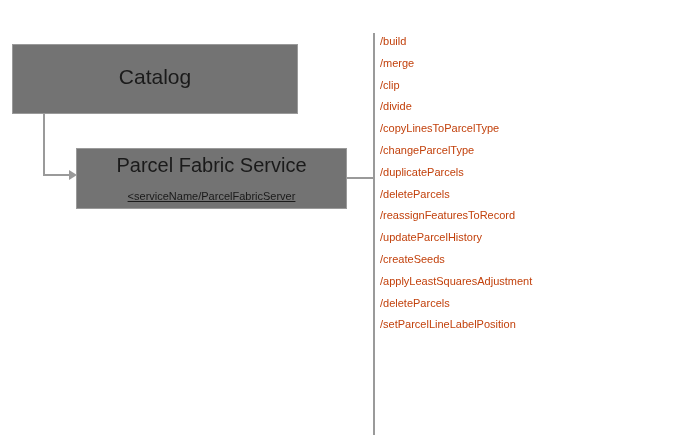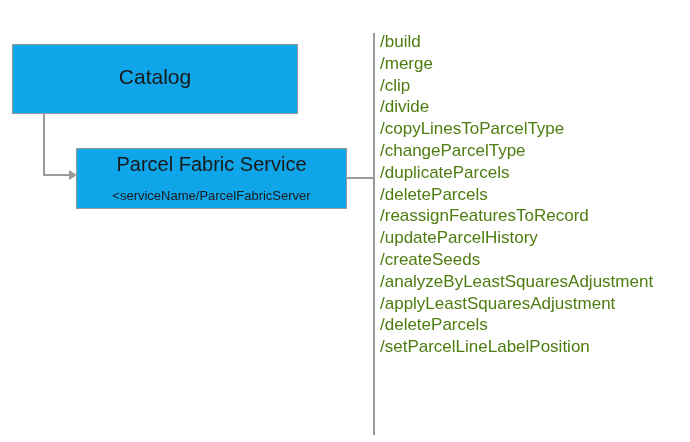--- a/index.html
+++ b/index.html
@@ -132,8 +132,8 @@
     list-style: none;
   }
   #operations-list li {
-    color: #4d7c0f;
-    font-size: 17px;
+    color: #c2410c;
+    font-size: 11px;
     line-height: 21.8px;
     white-space: nowrap;
   }

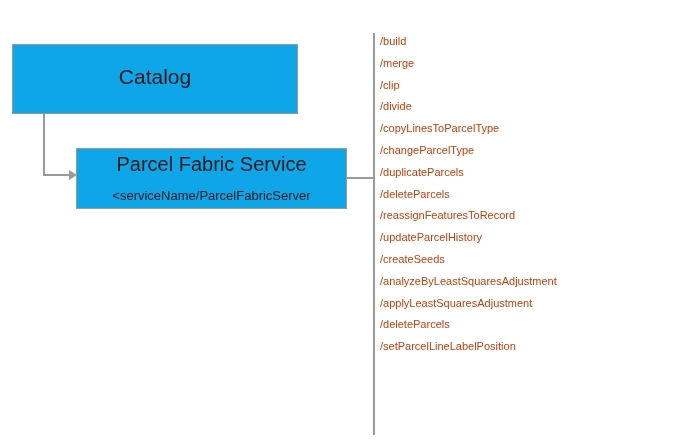--- a/index.html
+++ b/index.html
@@ -25,7 +25,7 @@
   .node-box {
     position: absolute;
     box-sizing: border-box;
-    background: #0ea5e9;
+    background: #737373;
     border: 1px solid #9a9a9a;
     display: flex;
     flex-direction: column;

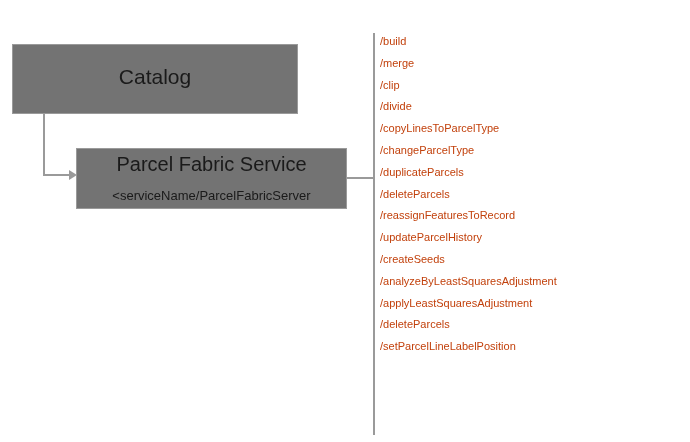--- a/index.html
+++ b/index.html
@@ -71,7 +71,8 @@
     white-space: nowrap;
   }
   #service-box .node-subtitle {
-    font-size: 13px;
+    font-size: 11px;
+    text-decoration: underline;
   }
 
   

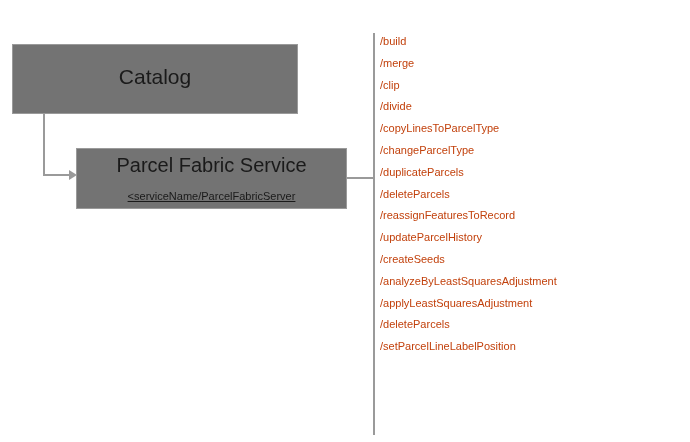--- a/index.html
+++ b/index.html
@@ -173,7 +173,6 @@
       <li>/reassignFeaturesToRecord</li>
       <li>/updateParcelHistory</li>
       <li>/createSeeds</li>
-      <li>/analyzeByLeastSquaresAdjustment</li>
       <li>/applyLeastSquaresAdjustment</li>
       <li>/deleteParcels</li>
       <li>/setParcelLineLabelPosition</li>

